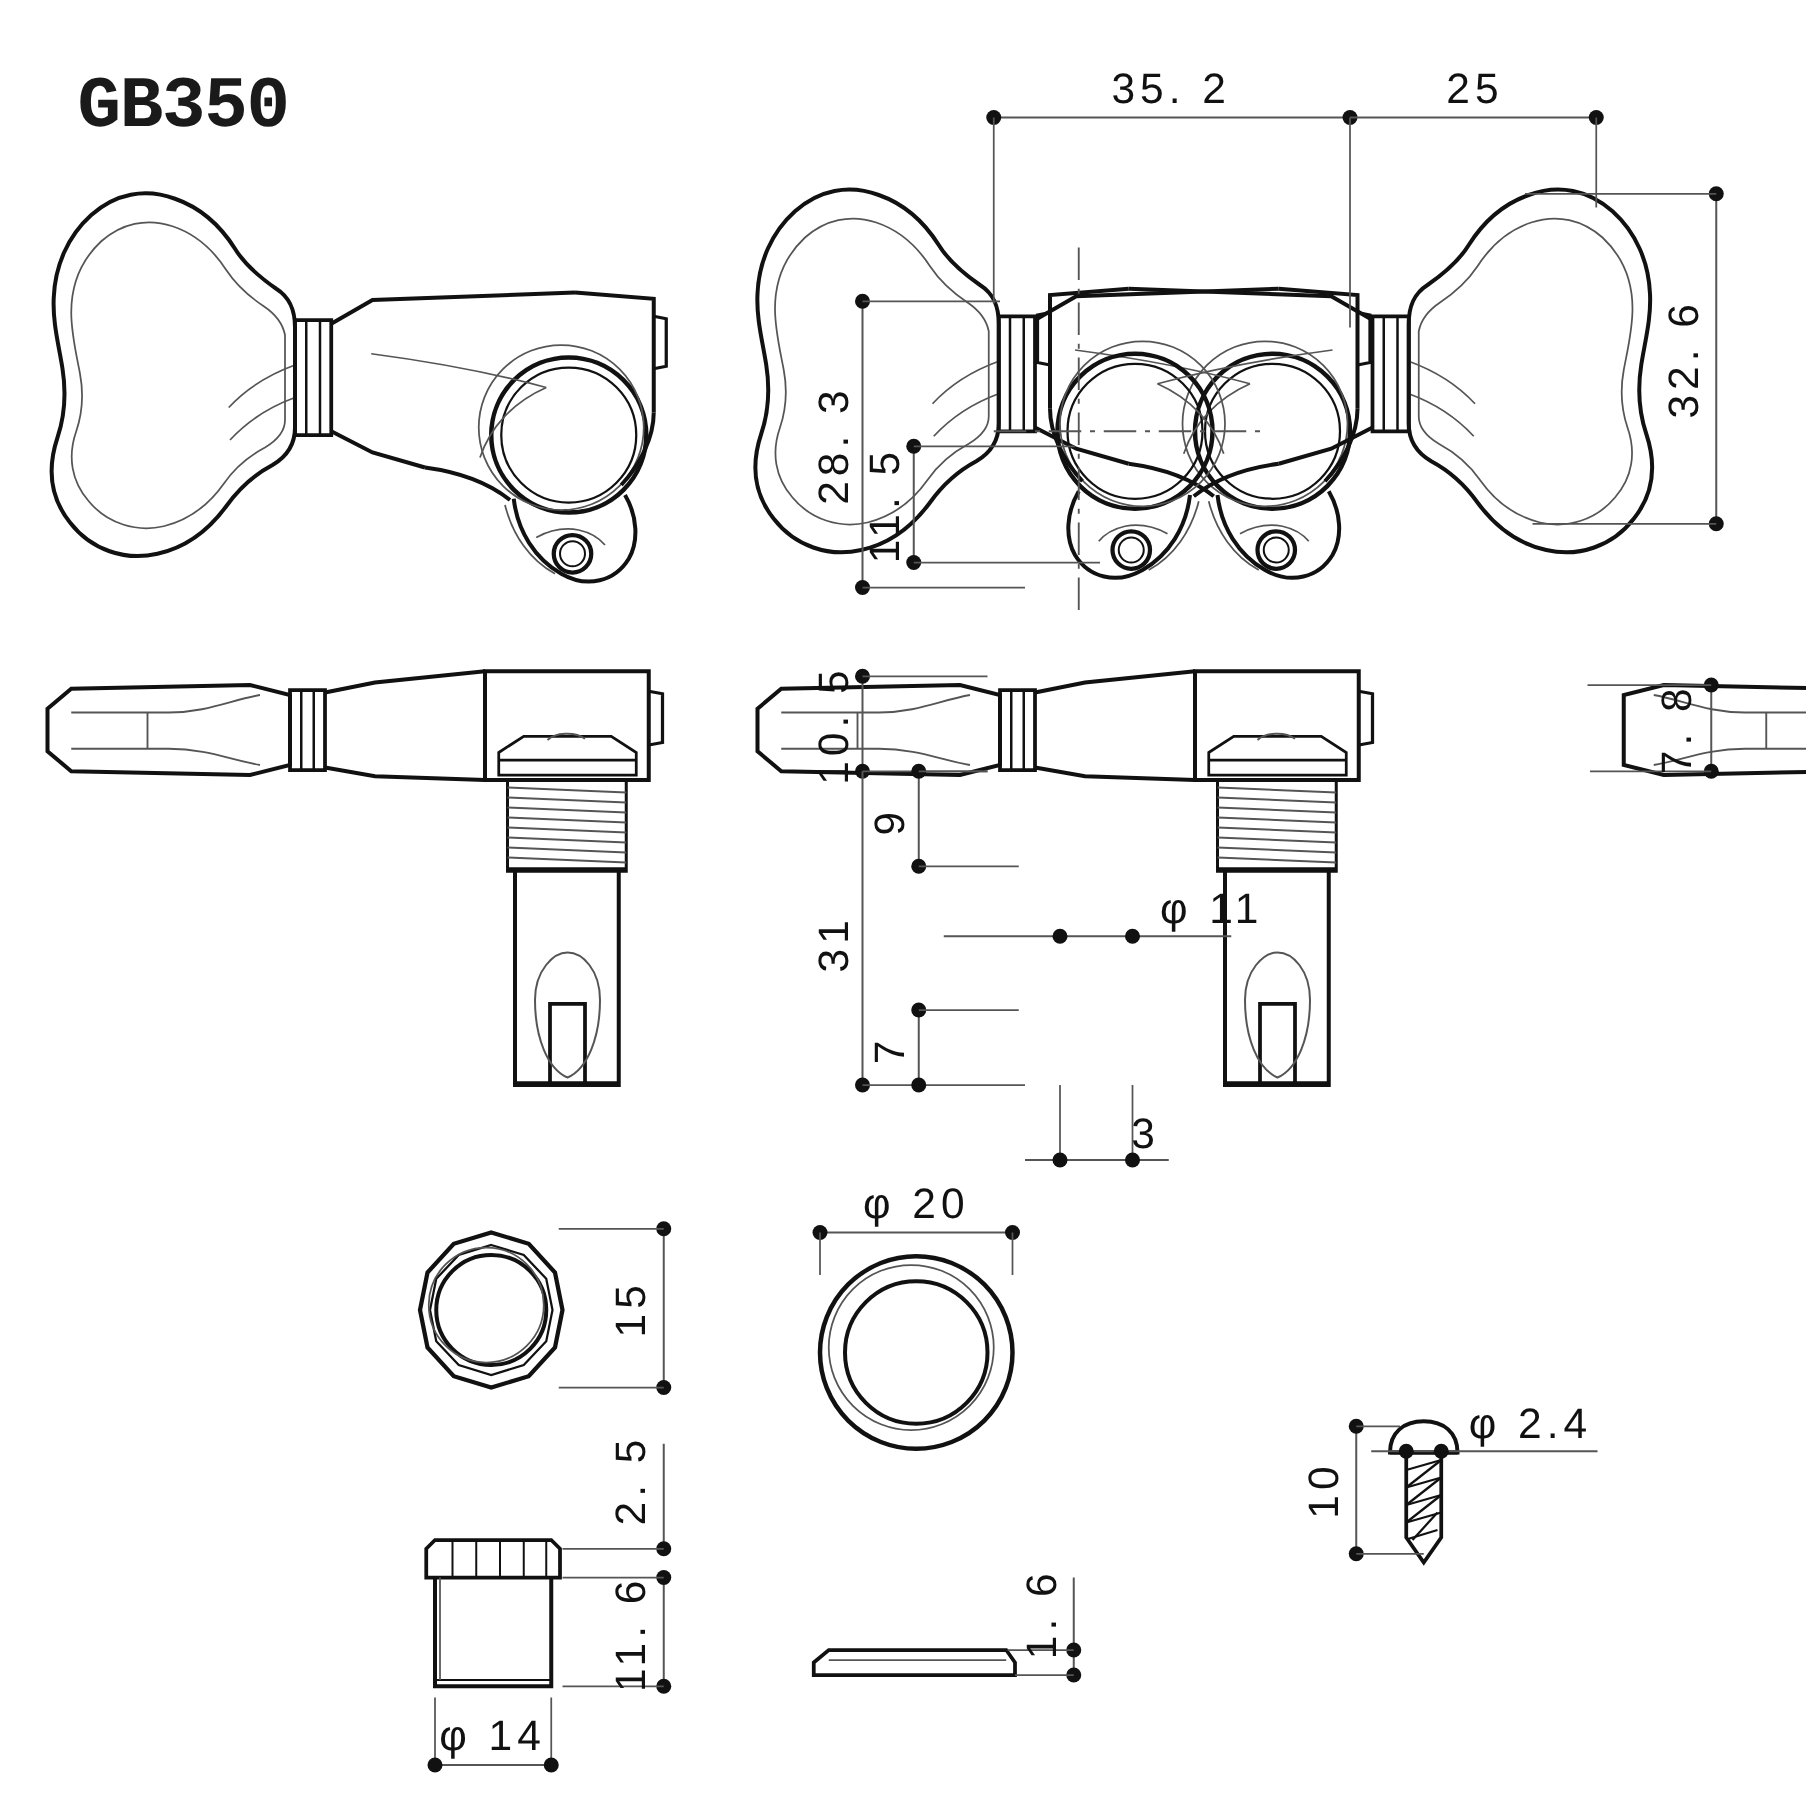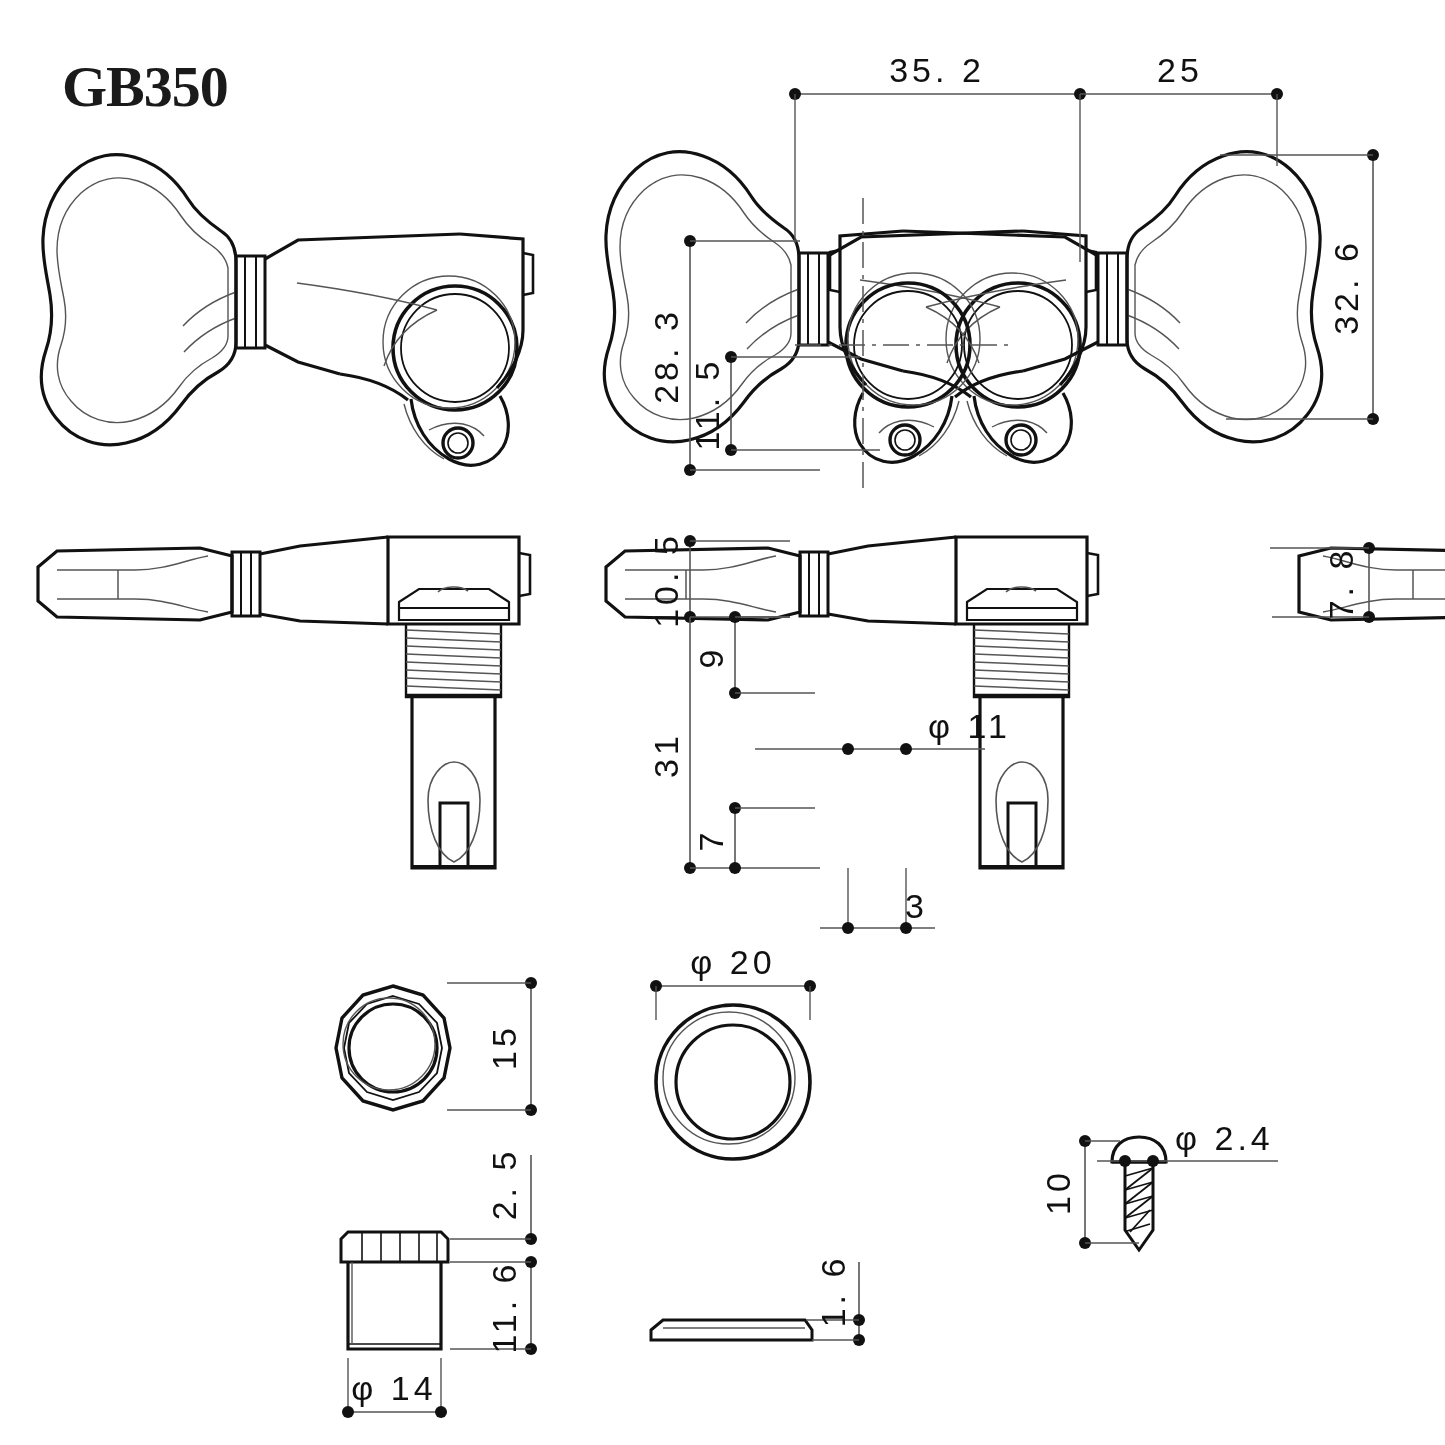--- a/index.html
+++ b/index.html
@@ -7,7 +7,7 @@
   #sheet{position:relative;width:1445px;height:1445px;background:#fff;overflow:hidden;}
   #title{
     position:absolute;left:62px;top:58px;
-    font-family:Liberation Serif, serif;
+    font-family:Liberation Mono, monospace;
     font-weight:bold;font-size:58px;letter-spacing:-1px;color:#1a1a1a;
     line-height:1;
   }

